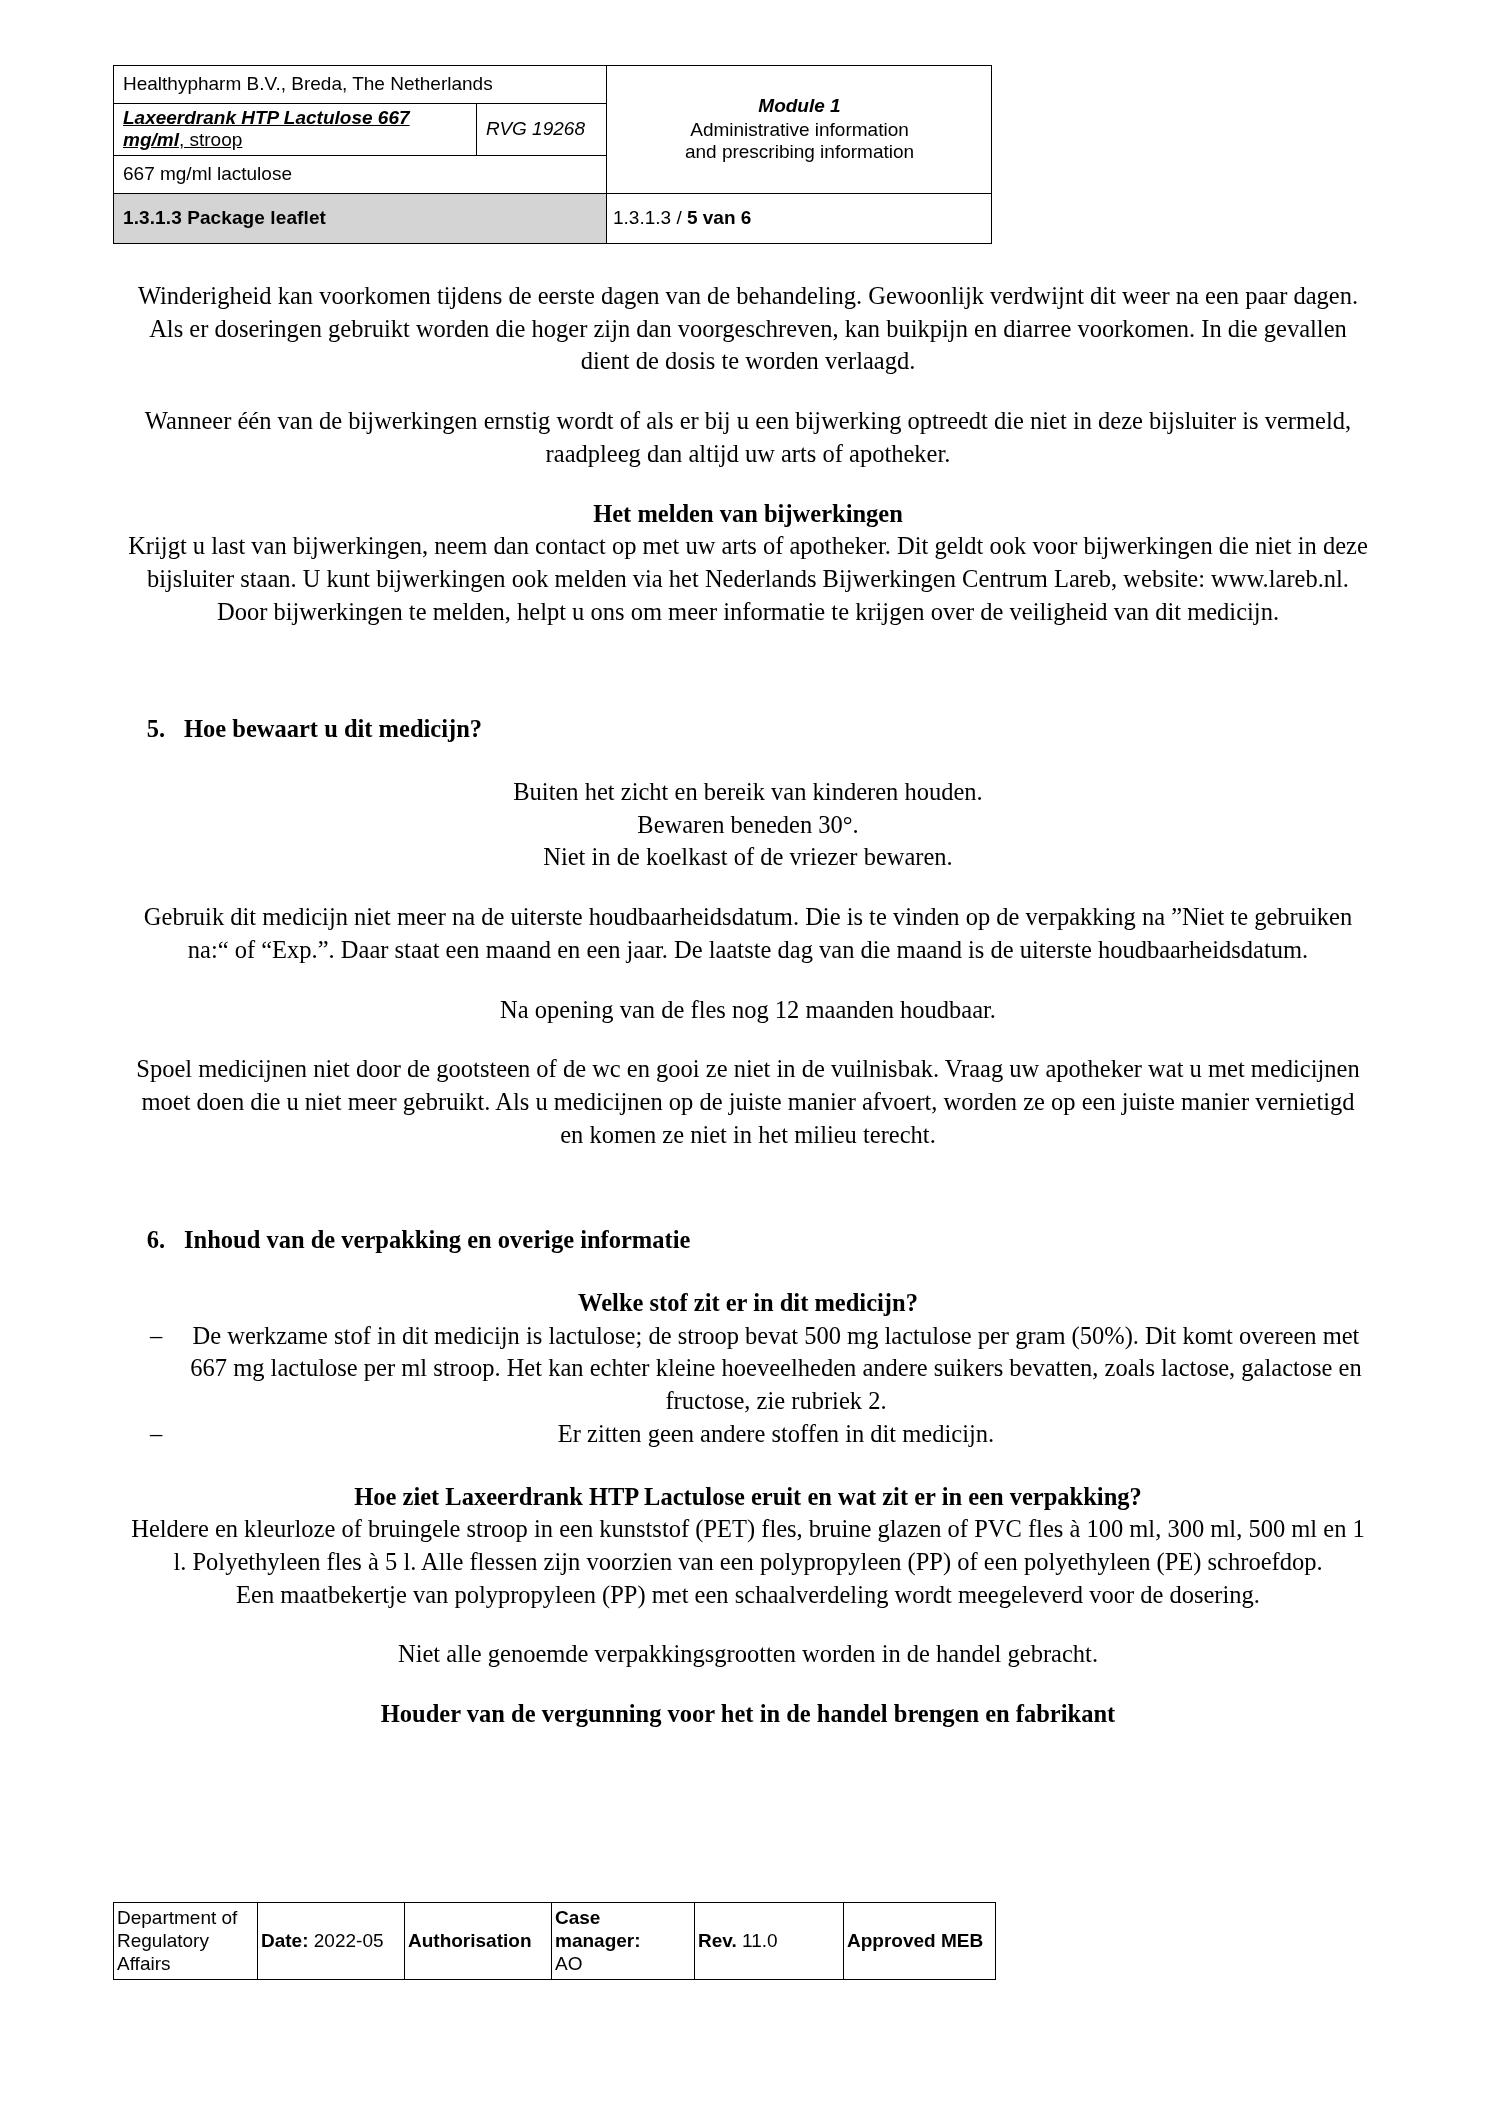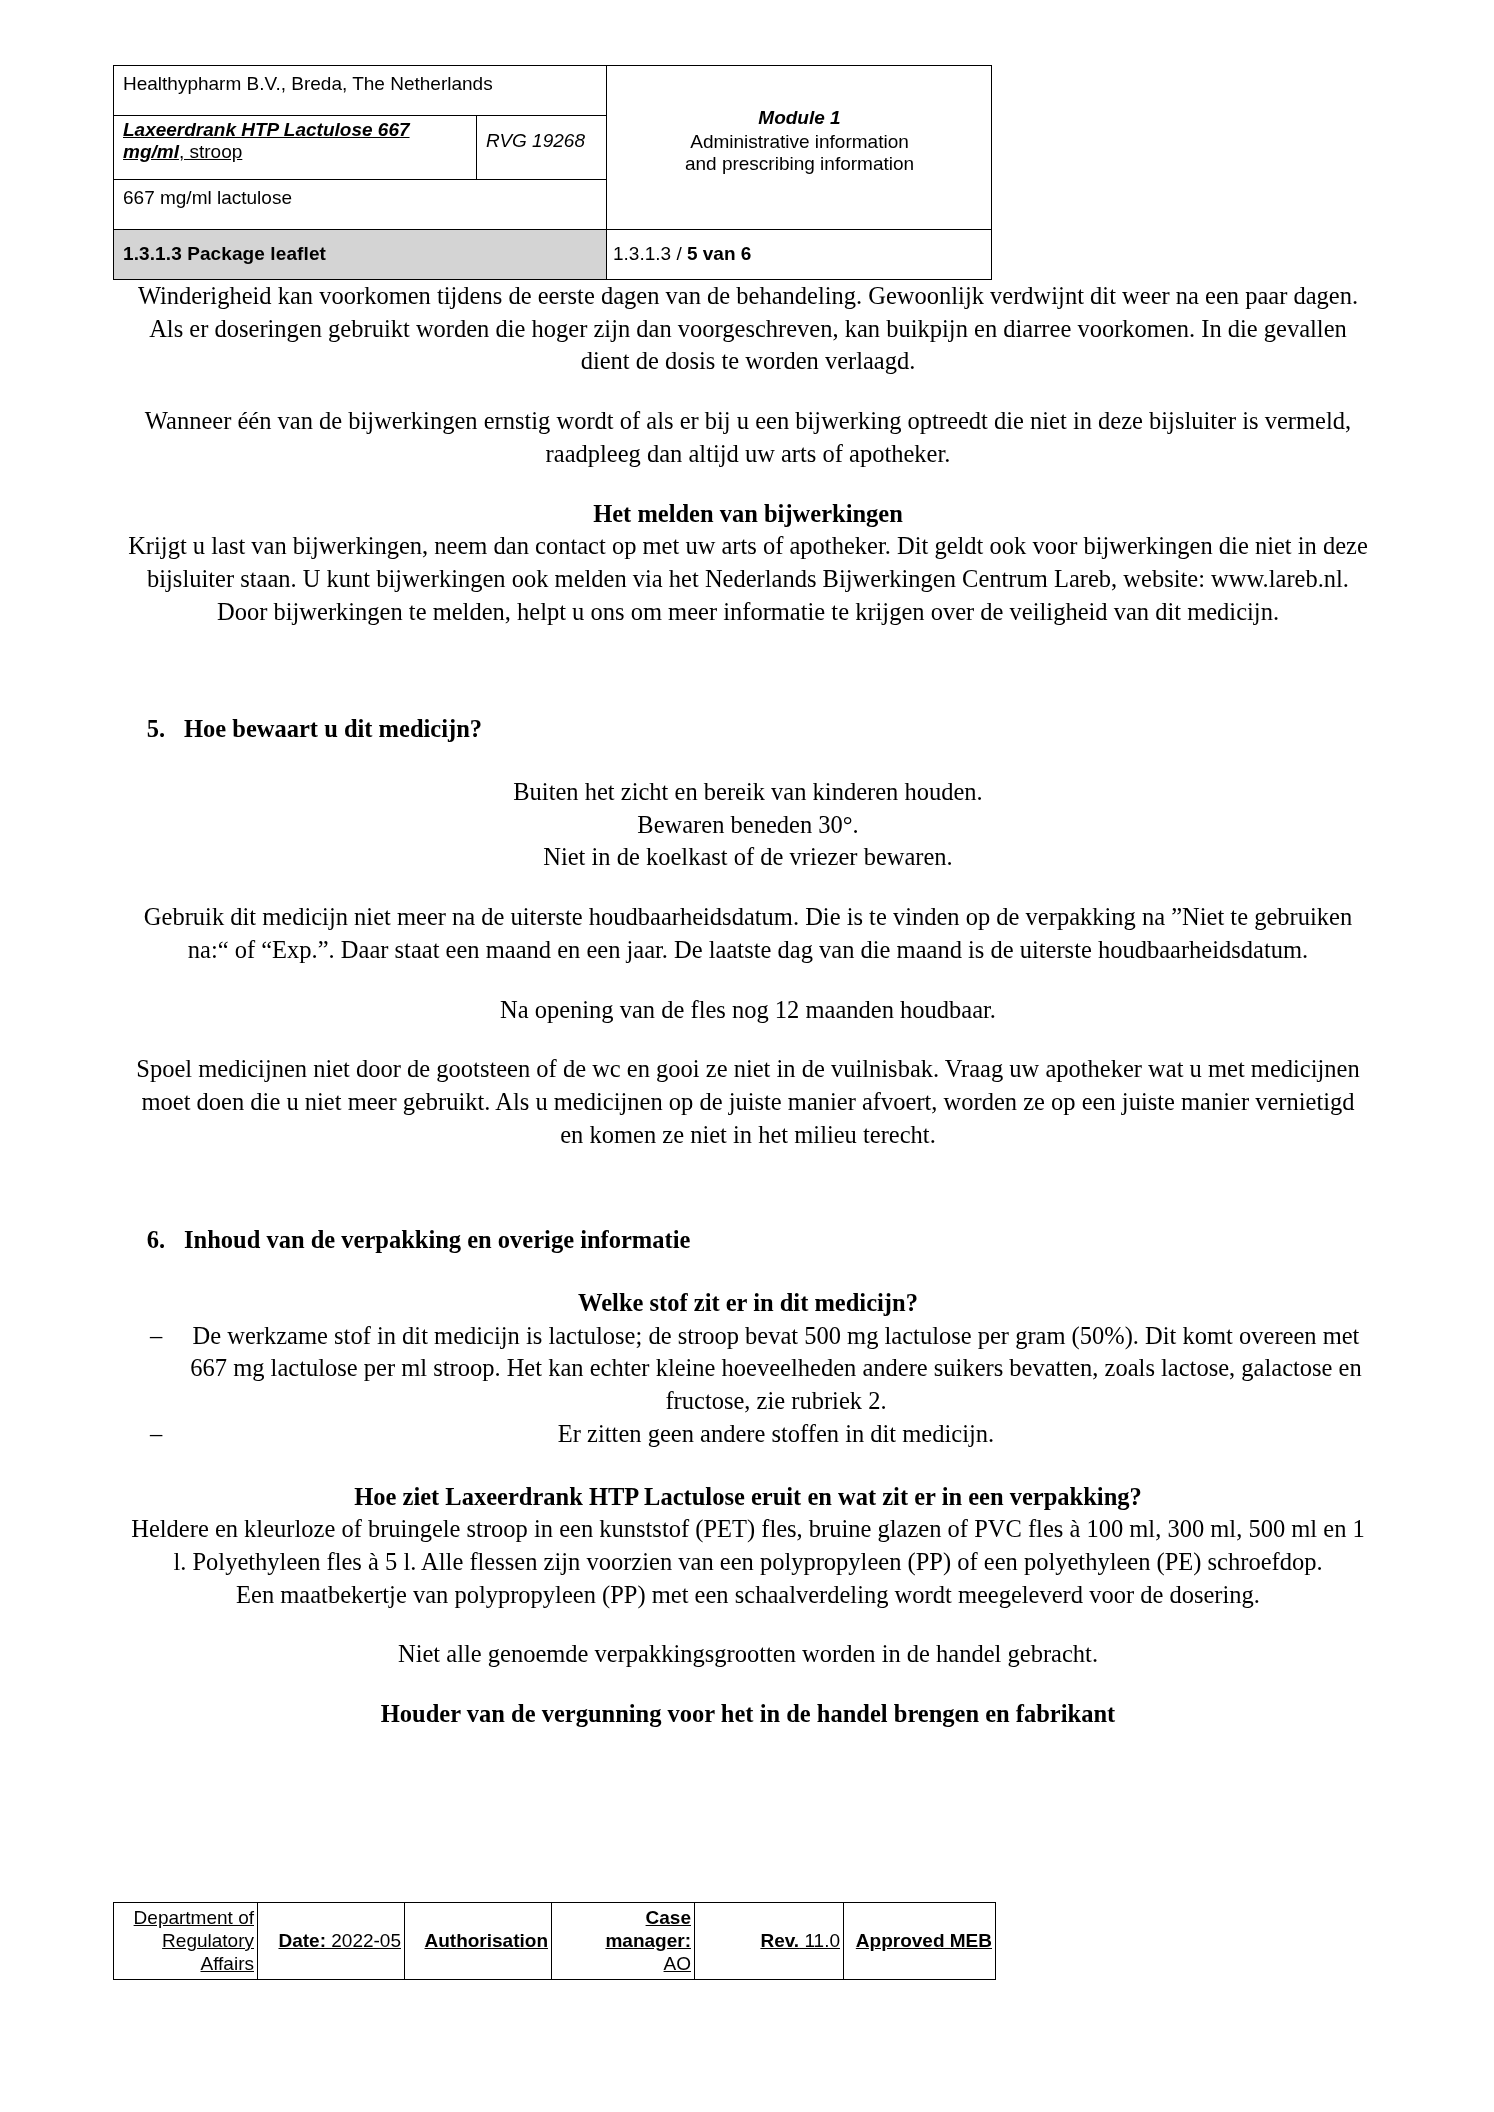--- a/index.html
+++ b/index.html
@@ -36,7 +36,7 @@
   }
   .header-table td {
     border: 1.6px solid #000000;
-    padding: 3px 8px 16px 9px;
+    padding: 3px 8px 4px 9px;
     vertical-align: middle;
     font-size: 19px;
     line-height: 1.15;

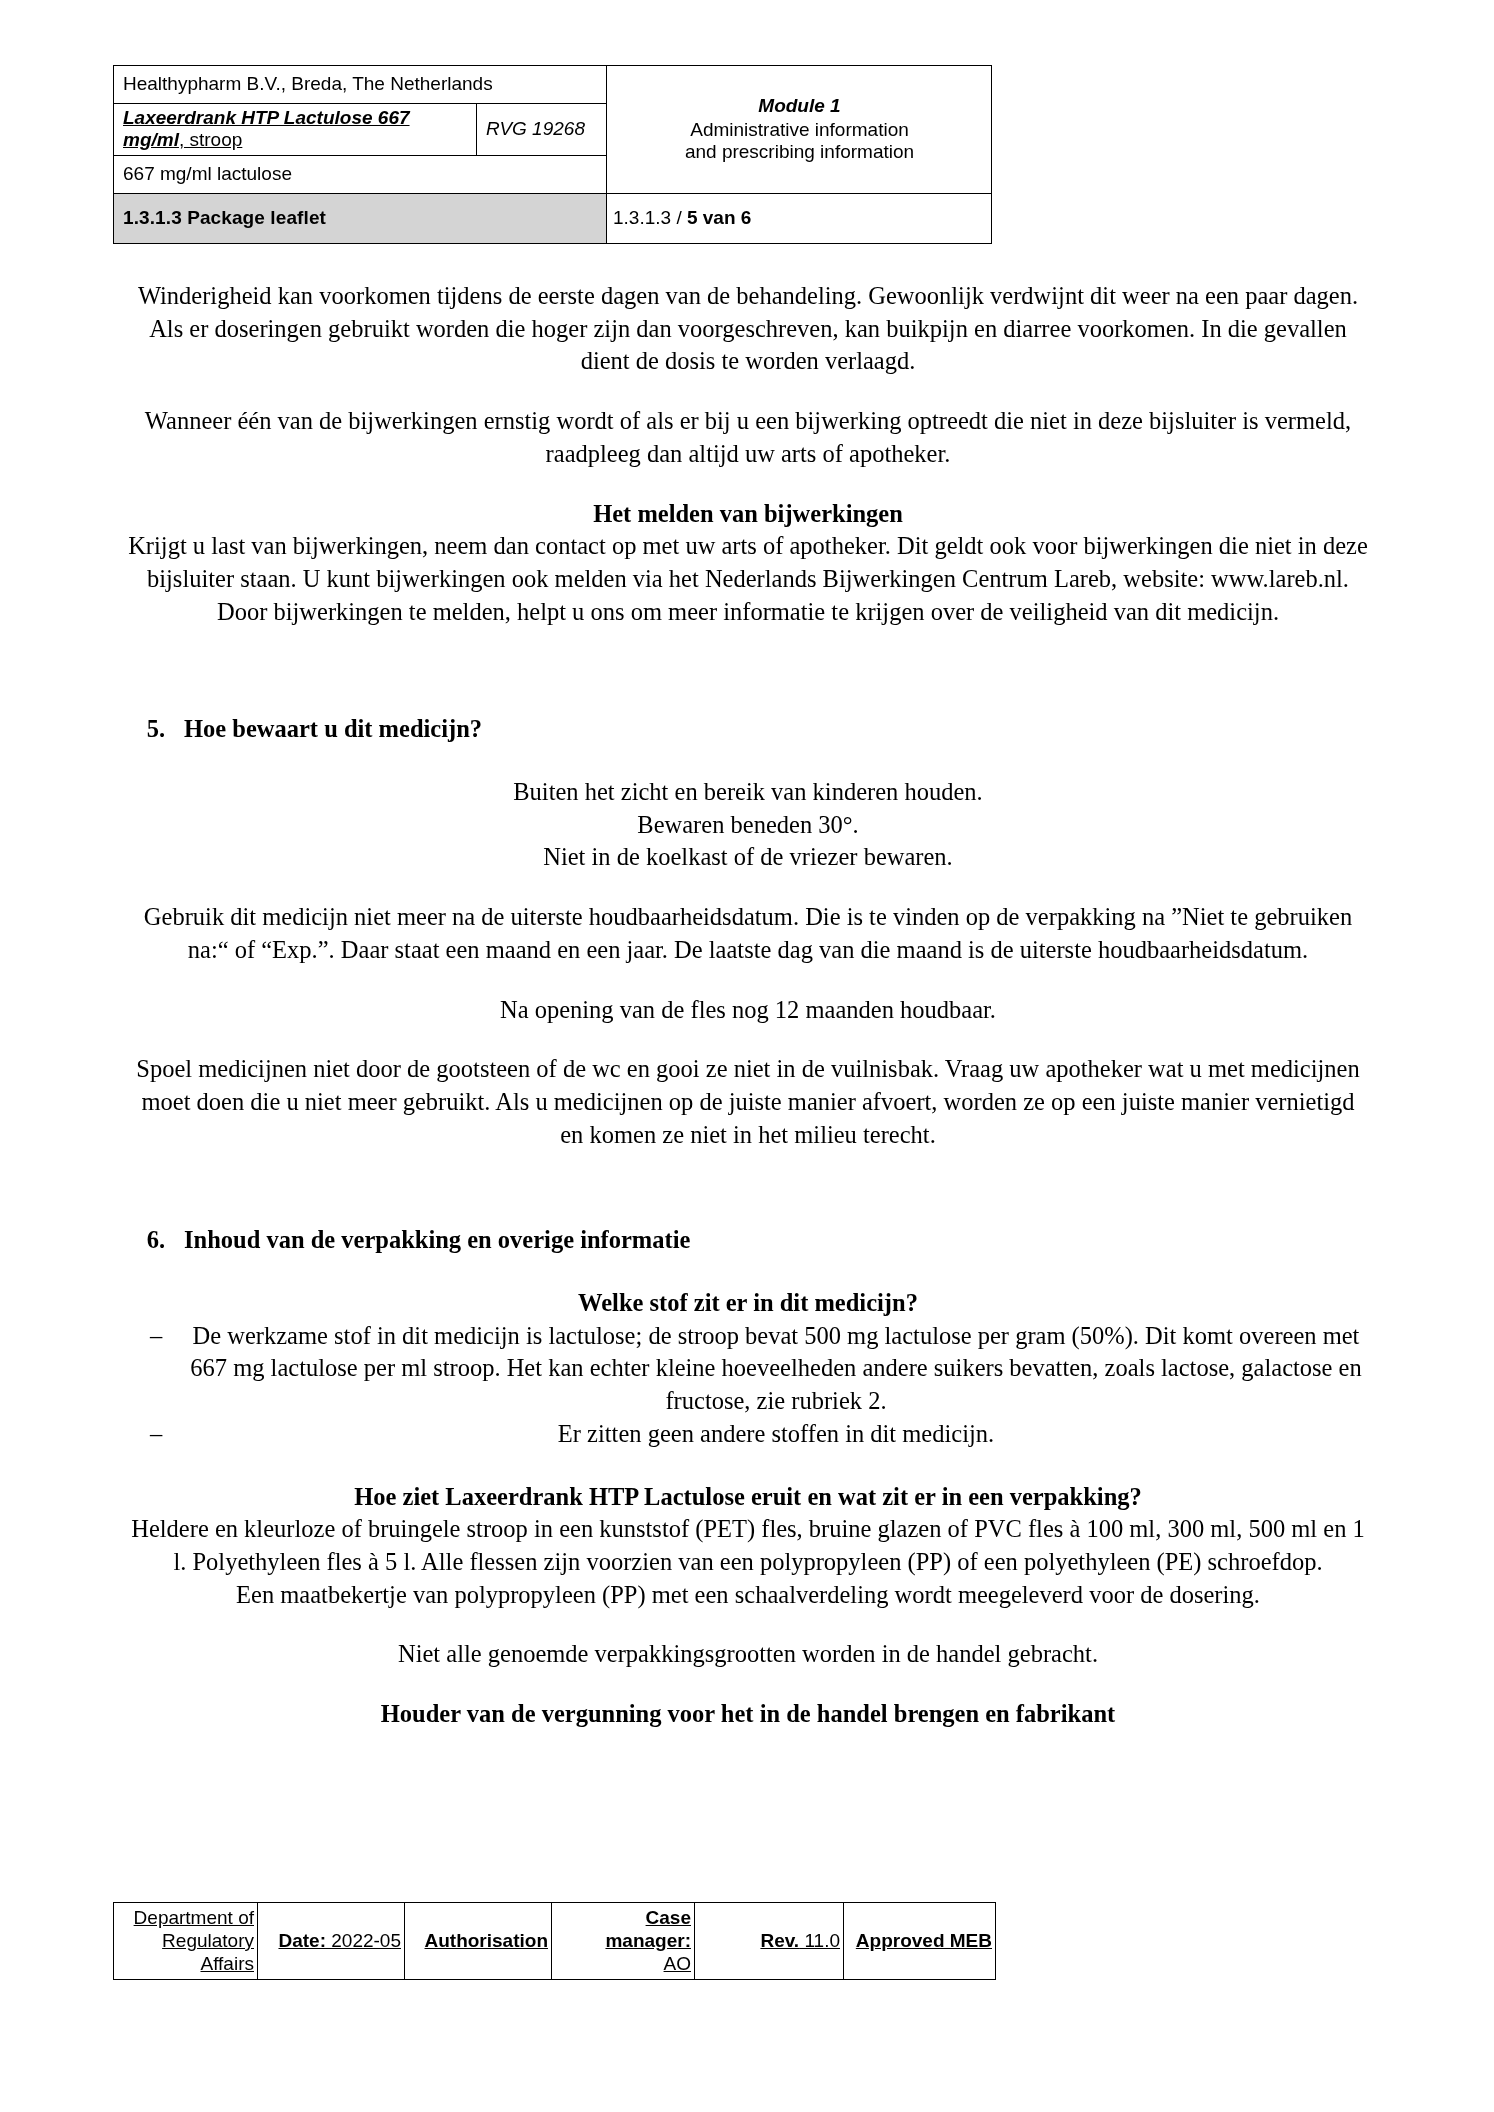--- a/index.html
+++ b/index.html
@@ -153,14 +153,13 @@
   }
   .footer-table td {
     border: 1.6px solid #000000;
-    text-align: right;
+    text-align: left;
     vertical-align: middle;
     font-size: 19px;
     line-height: 1.2;
     height: 66px;
     padding: 4px 3px;
     background: #ffffff;
-    text-decoration: underline;
   }
   .f-dept { width: 137px; }
   .f-date { width: 140px; }

